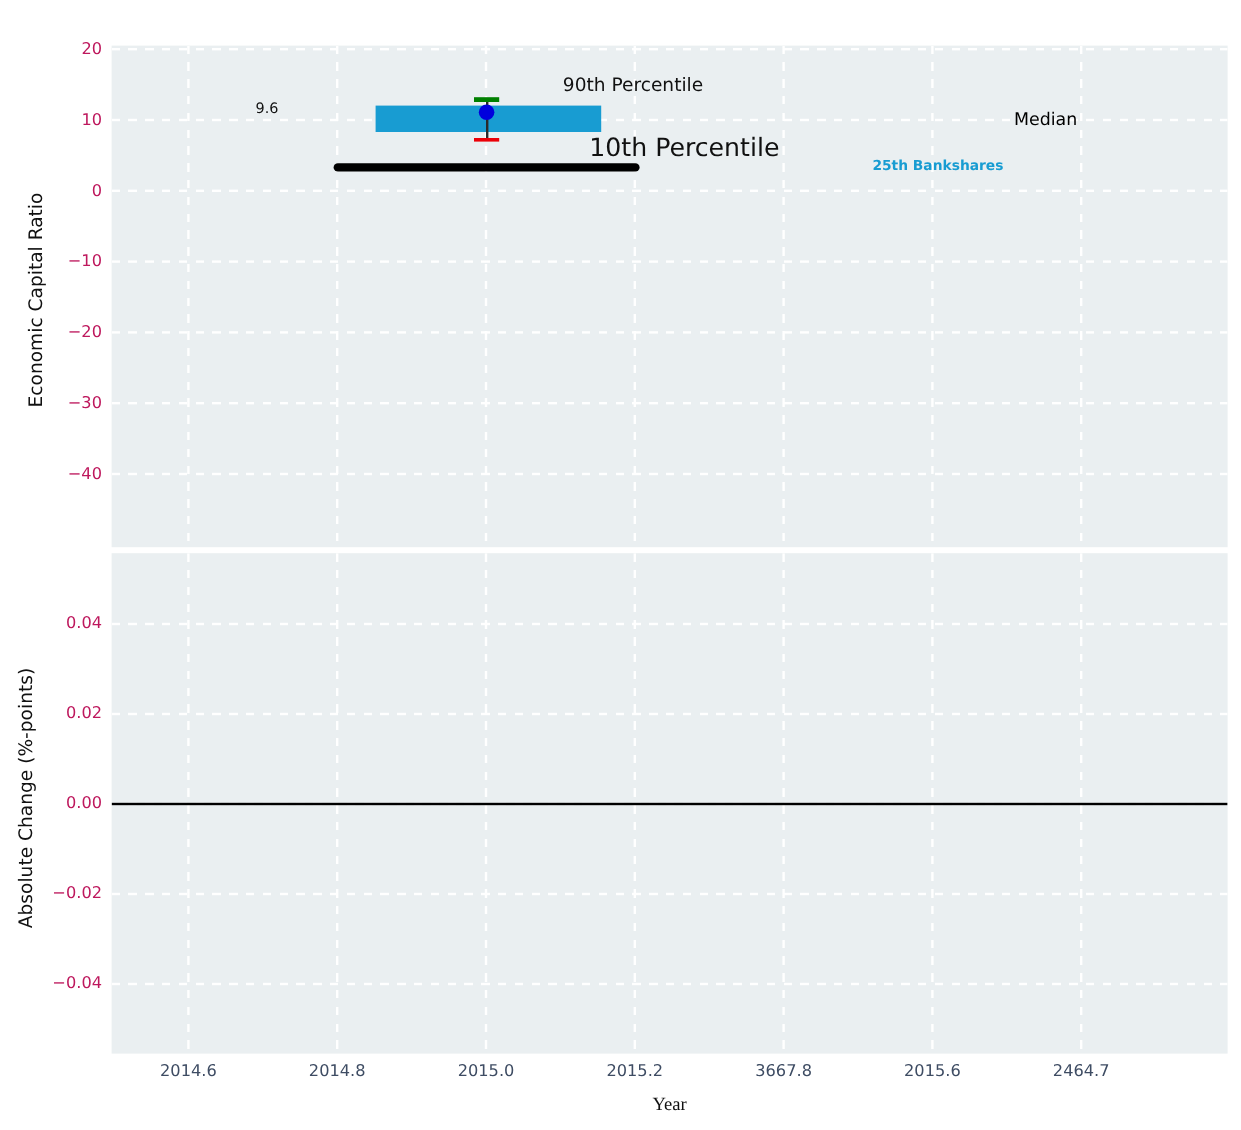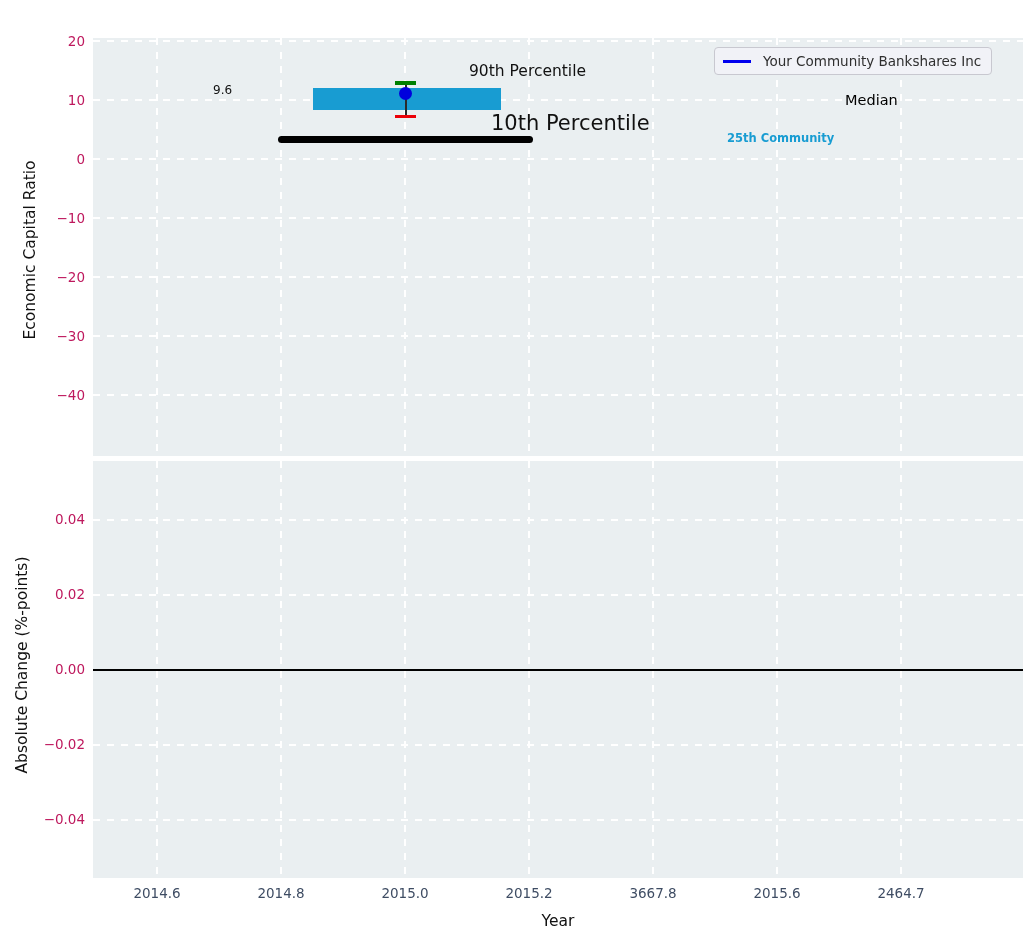--- a/index.html
+++ b/index.html
@@ -158,10 +158,6 @@
     <div class="anno anno-p25">25th Community</div>
     <div class="anno anno-median">Median</div>
 
-    <div class="legend">
-      <div class="legend-line"></div>
-      <div class="legend-label">Your Community Bankshares Inc</div>
-    </div>
   </div>
 
   <div class="plot plot-bottom">

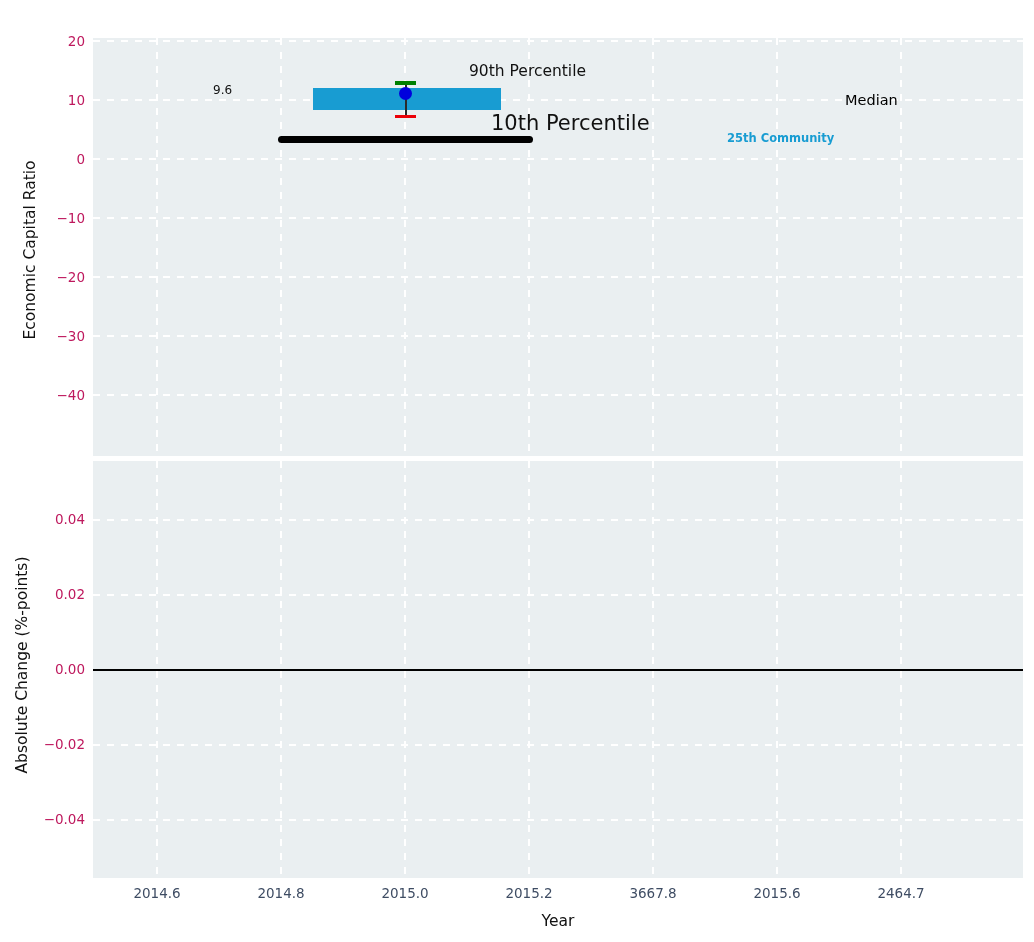--- a/index.html
+++ b/index.html
@@ -155,7 +155,7 @@
     <div class="anno anno-median-val">9.6</div>
     <div class="anno anno-p90">90th Percentile</div>
     <div class="anno anno-p10">10th Percentile</div>
-    <div class="anno anno-p25">25th Community</div>
+    <div class="anno anno-p25">25th Bankshares</div>
     <div class="anno anno-median">Median</div>
 
   </div>

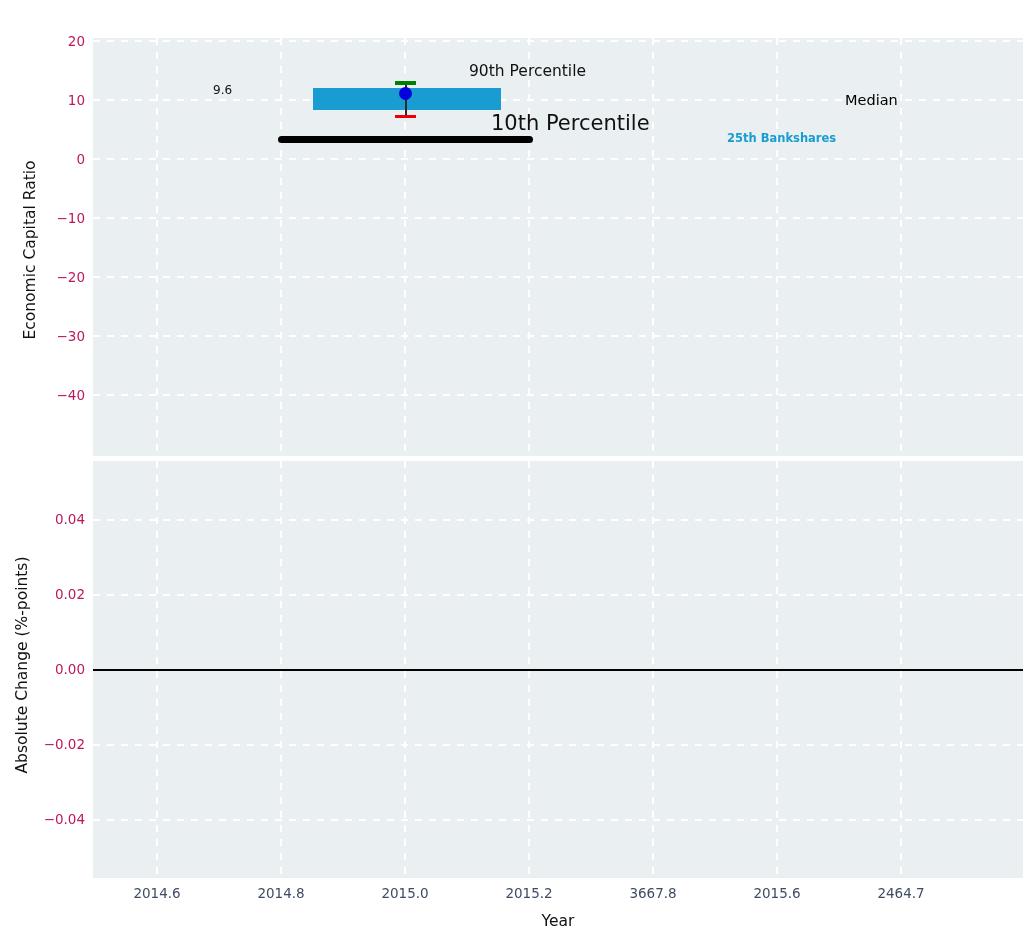--- a/index.html
+++ b/index.html
@@ -67,7 +67,7 @@
     white-space: nowrap;
   }
   .axis-label.rot { transform: translate(-50%,-50%) rotate(-90deg); }
-  .axis-label.hor { transform: translate(-50%,-50%); }
+  .axis-label.hor { transform: translate(-50%,-50%); font-family: Liberation Serif, serif; }
 
   
   .median-line {

